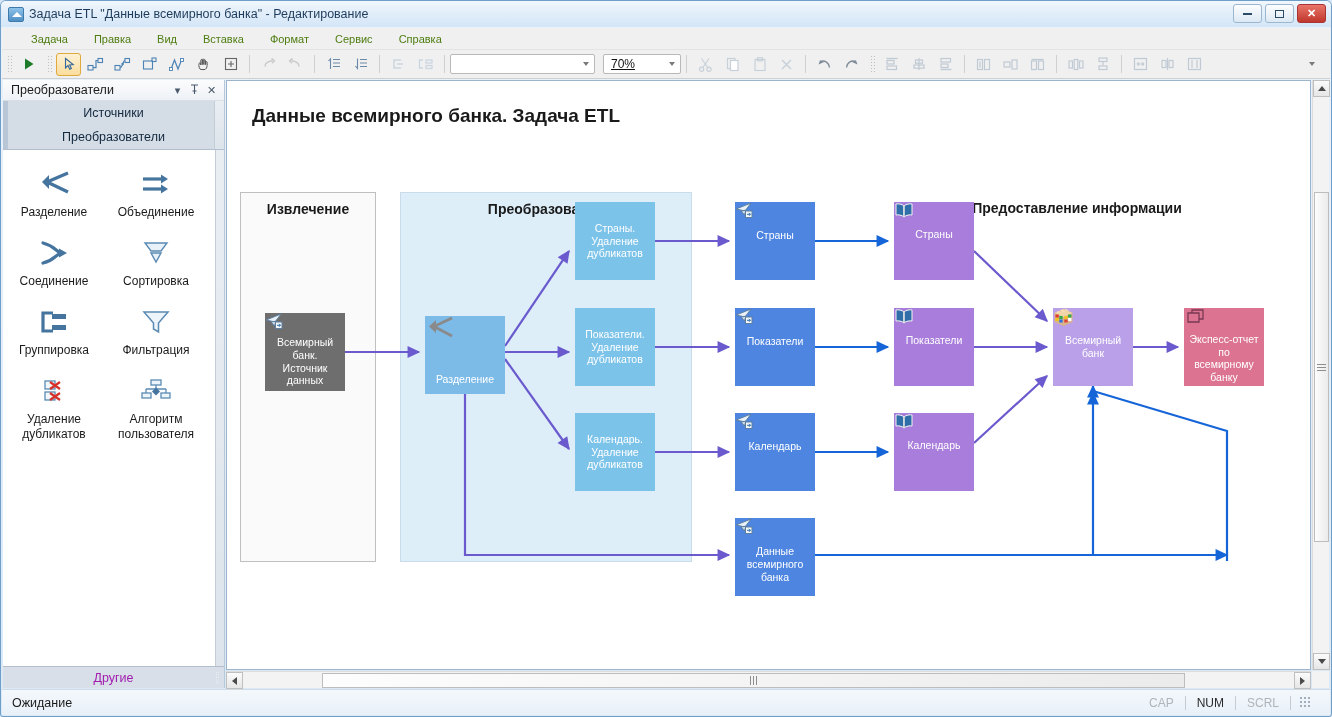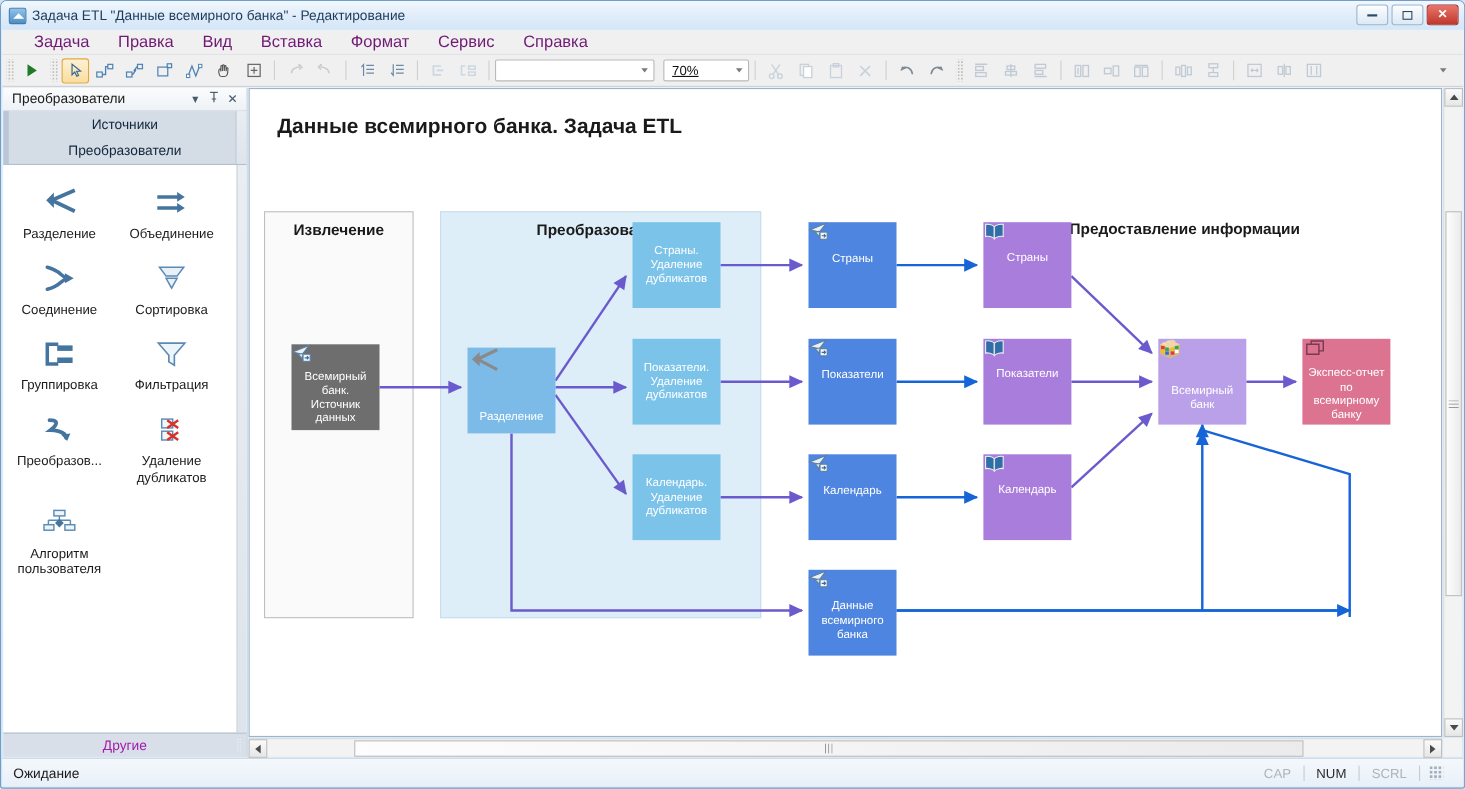--- a/index.html
+++ b/index.html
@@ -53,7 +53,7 @@
     display:flex; align-items:center; padding-left:16px;
     background:#f0f0f0; border-bottom:1px solid #e3e3e3;
   }
-  .menu-item { font-size:15px; color:#701a75; padding:2px 13px; cursor:default; white-space:nowrap; }
+  .menu-item { font-size:11px; color:#4d7c0f; padding:2px 13px; cursor:default; white-space:nowrap; }
 
   
   #toolbar {

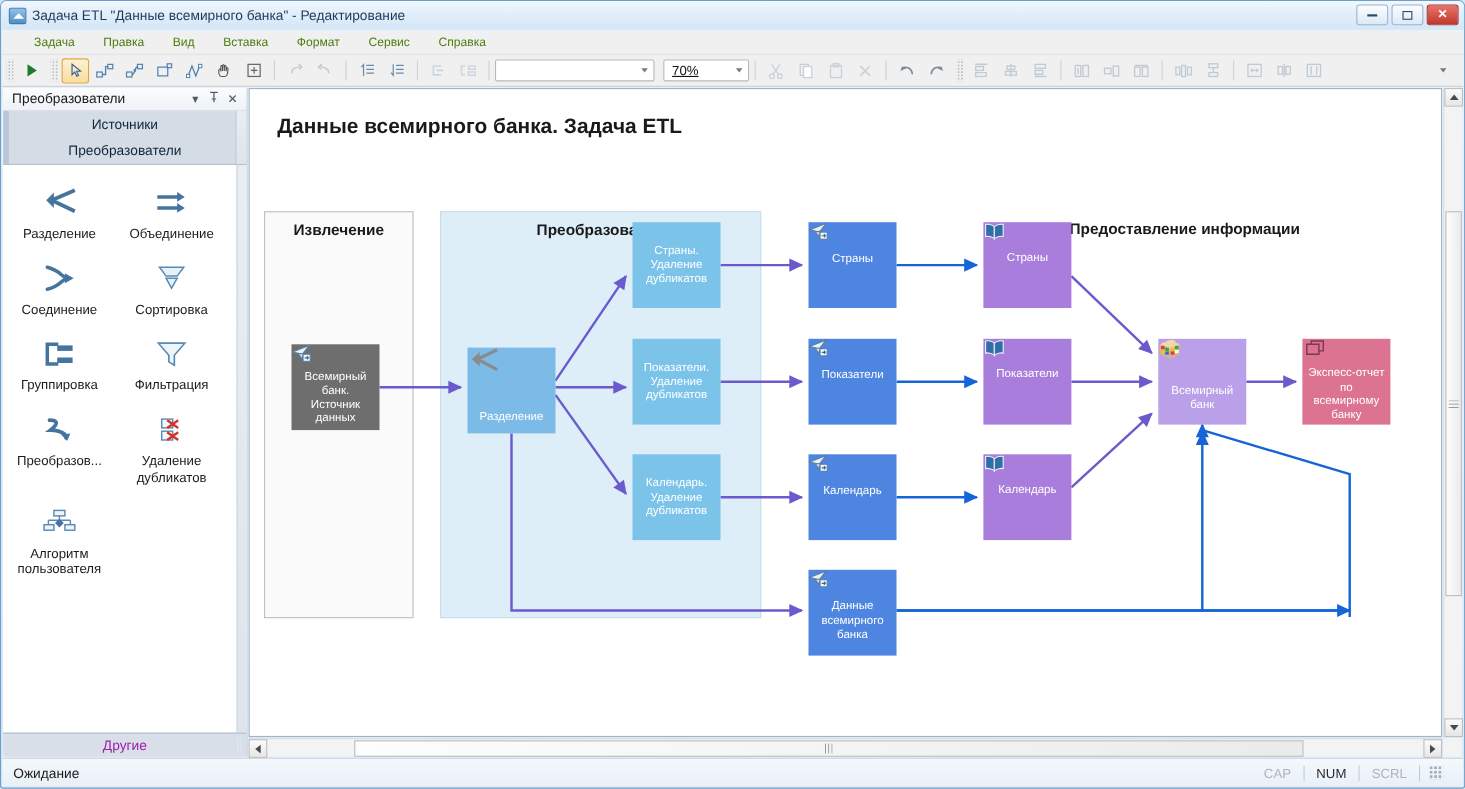--- a/index.html
+++ b/index.html
@@ -742,7 +742,7 @@
           <div class="nlbl">Календарь</div>
         </div>
 
-        <div class="node" style="left:826px; top:227px; width:80px; height:78px; background:#b9a0e8; justify-content:flex-start; padding-top:22px;">
+        <div class="node" style="left:826px; top:227px; width:80px; height:78px; background:#b9a0e8; justify-content:flex-start; padding-top:7px;">
           <div class="nico">
             <svg width="21" height="19" viewBox="0 0 21 19">
               <path d="M10.5 1 L19.5 5 V14 L10.5 18 L1.5 14 V5 Z" fill="#d8b48a"></path>

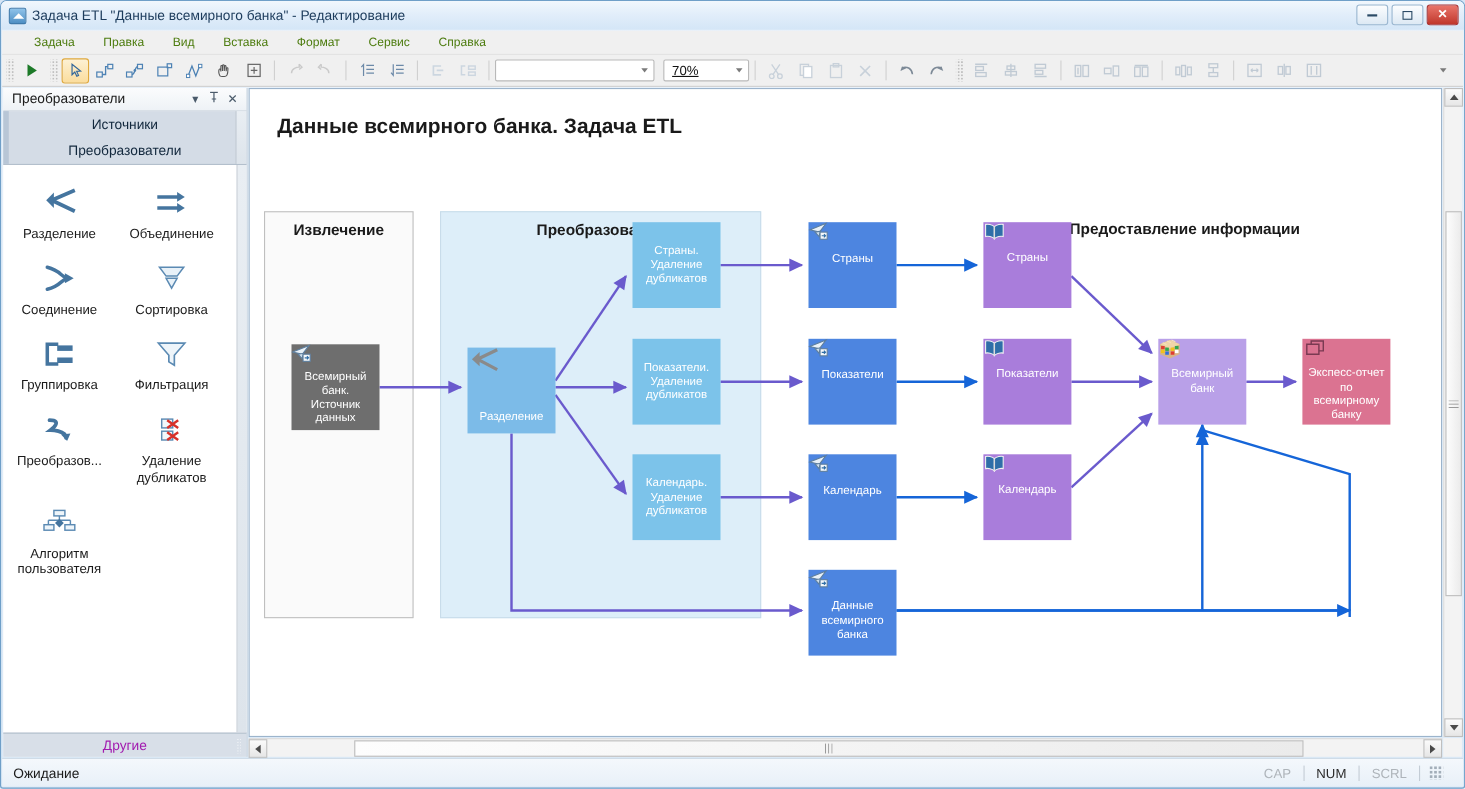--- a/index.html
+++ b/index.html
@@ -525,15 +525,6 @@
           <div class="pal-lbl">Фильтрация</div>
         </div>
 
-        <div class="pal-item">
-          <div class="pal-ico">
-            <svg width="28" height="26" viewBox="0 0 28 26">
-              <path d="M5 4 C18 4 6 13 6 13 C6 13 20 13 20 20" fill="none" stroke="#45759f" stroke-width="3.4" stroke-linecap="round"></path>
-              <path d="M15.5 17 L21 23 L24 16 Z" fill="#45759f"></path>
-            </svg>
-          </div>
-          <div class="pal-lbl">Преобразов...</div>
-        </div>
 
         <div class="pal-item">
           <div class="pal-ico">

